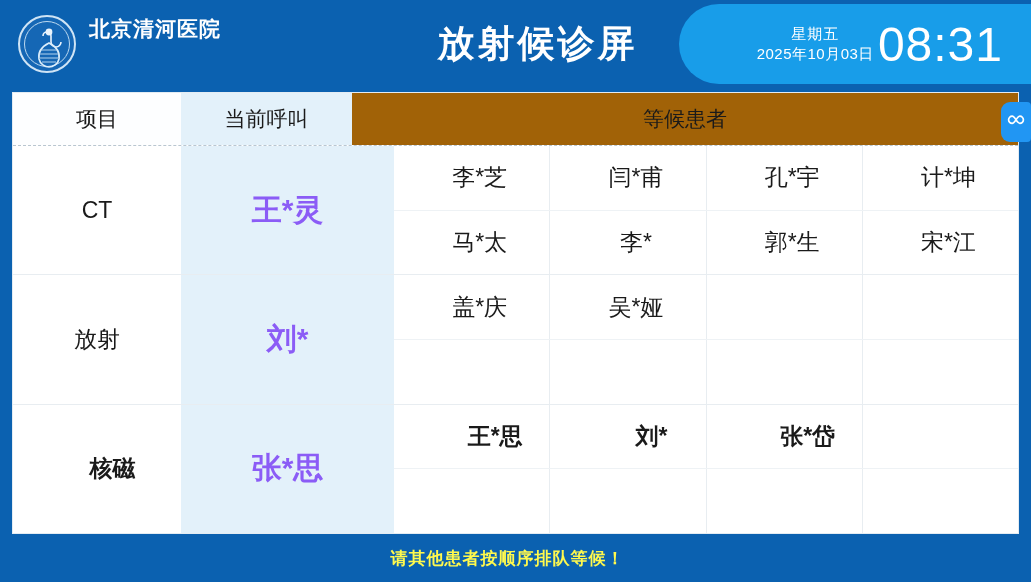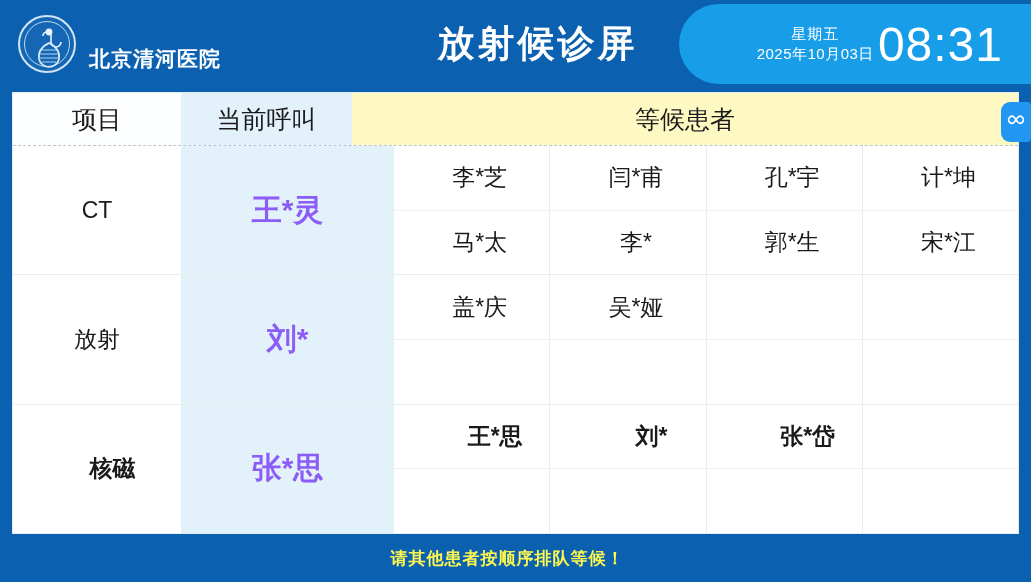--- a/index.html
+++ b/index.html
@@ -31,7 +31,7 @@
   }
   .brand {
     display: flex;
-    align-items: flex-end;
+    align-items: flex-start;
     padding-left: 18px;
     gap: 13px;
   }

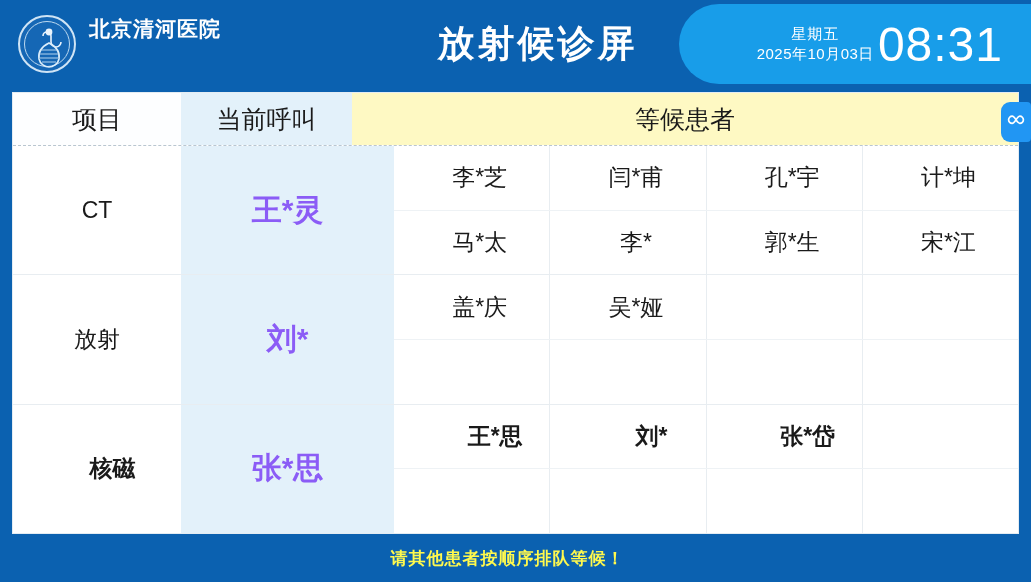--- a/index.html
+++ b/index.html
@@ -133,7 +133,7 @@
     display: flex;
     align-items: center;
     justify-content: center;
-    font-size: 25px;
+    font-size: 21px;
     color: #1a1a1a;
     box-sizing: border-box;
   }

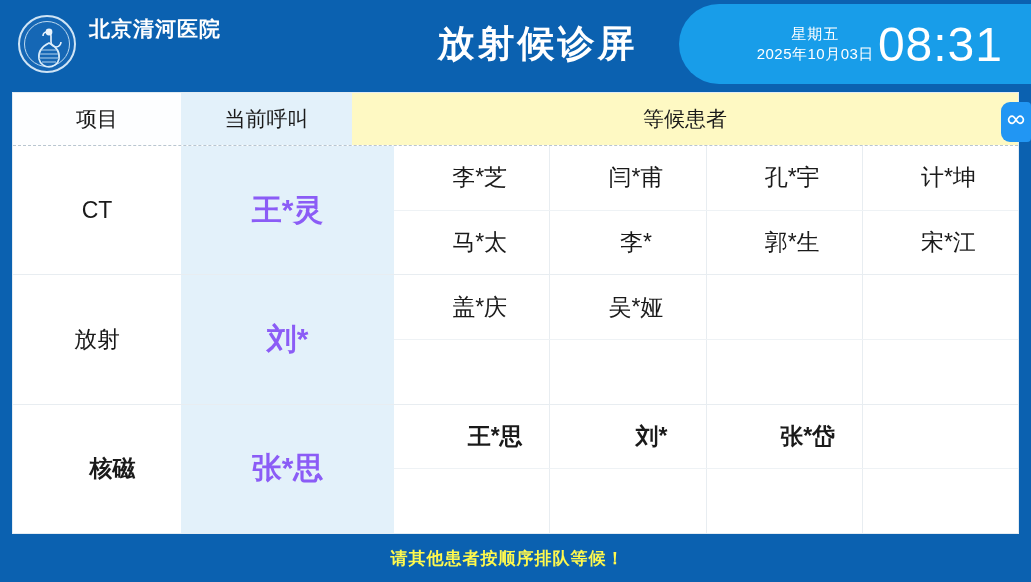--- a/index.html
+++ b/index.html
@@ -139,7 +139,7 @@
   }
   .col-item   { width: 168px; flex: none; background: #fdfeff; }
   .col-call   { width: 171px; flex: none; background: #e3f1fa; }
-  .col-wait   { flex: 1 1 auto; background: #fef9c3; text-align: center; }
+  .col-wait   { flex: 1 1 auto; background: #a16207; text-align: center; }
 
   .tbody {
     flex: 1 1 auto;

